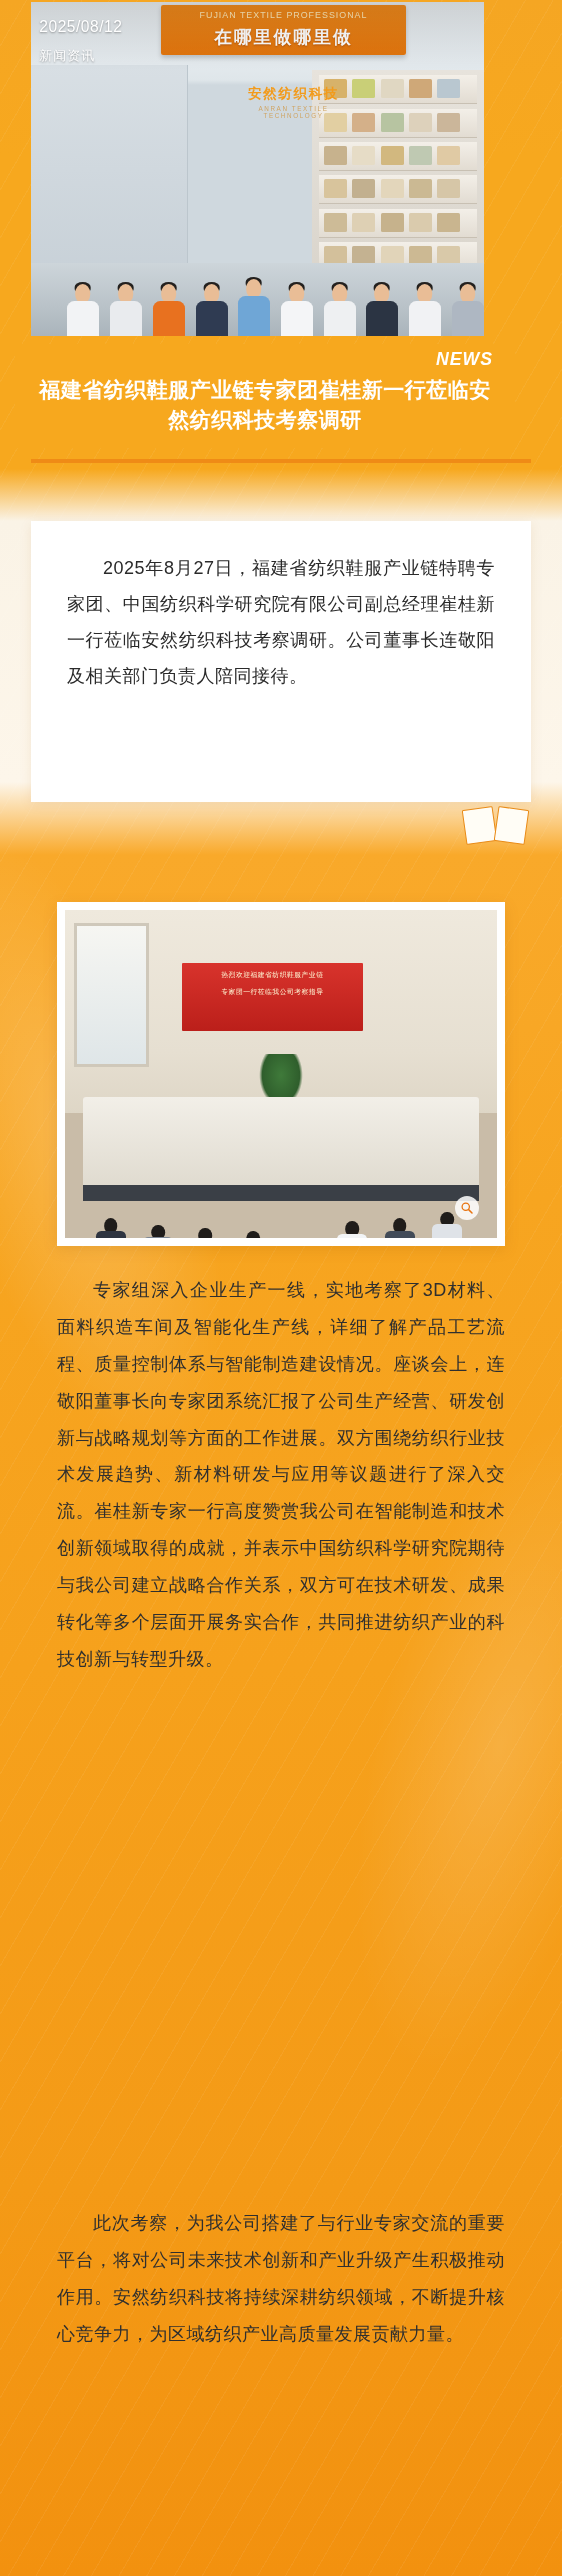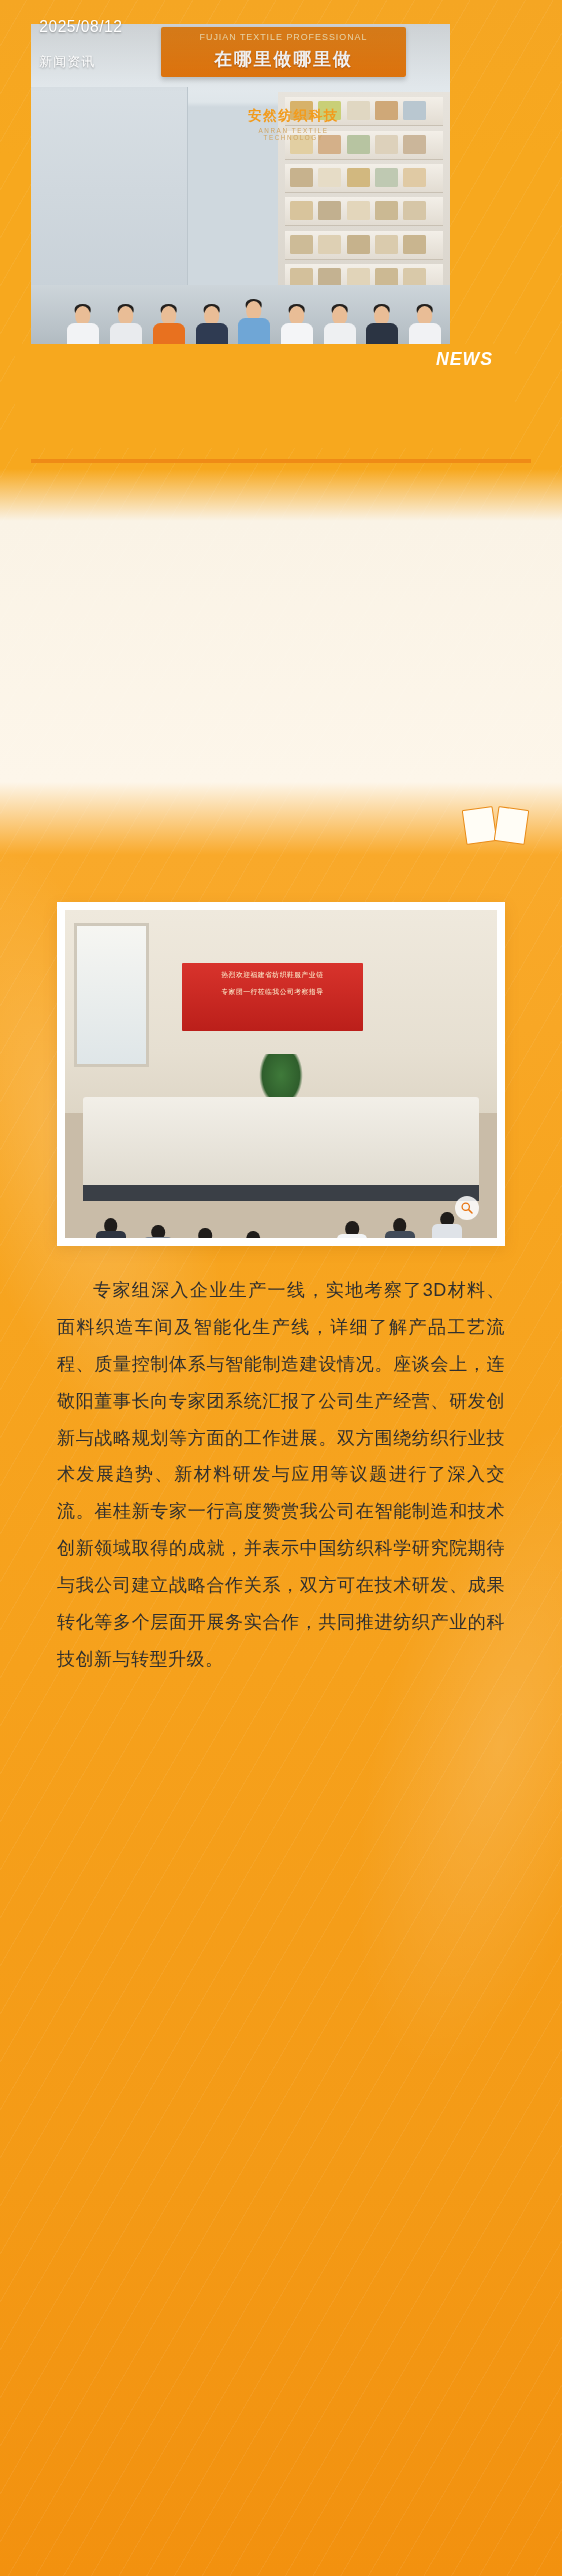--- a/index.html
+++ b/index.html
@@ -212,7 +212,7 @@
   }
   .date-badge .d2 {
     font-size: 13px;
-    margin-top: 17px;
+    margin-top: 11px;
     letter-spacing: 1px;
     text-shadow: 0 1px 2.1px rgba(0,0,0,0.35);
   }

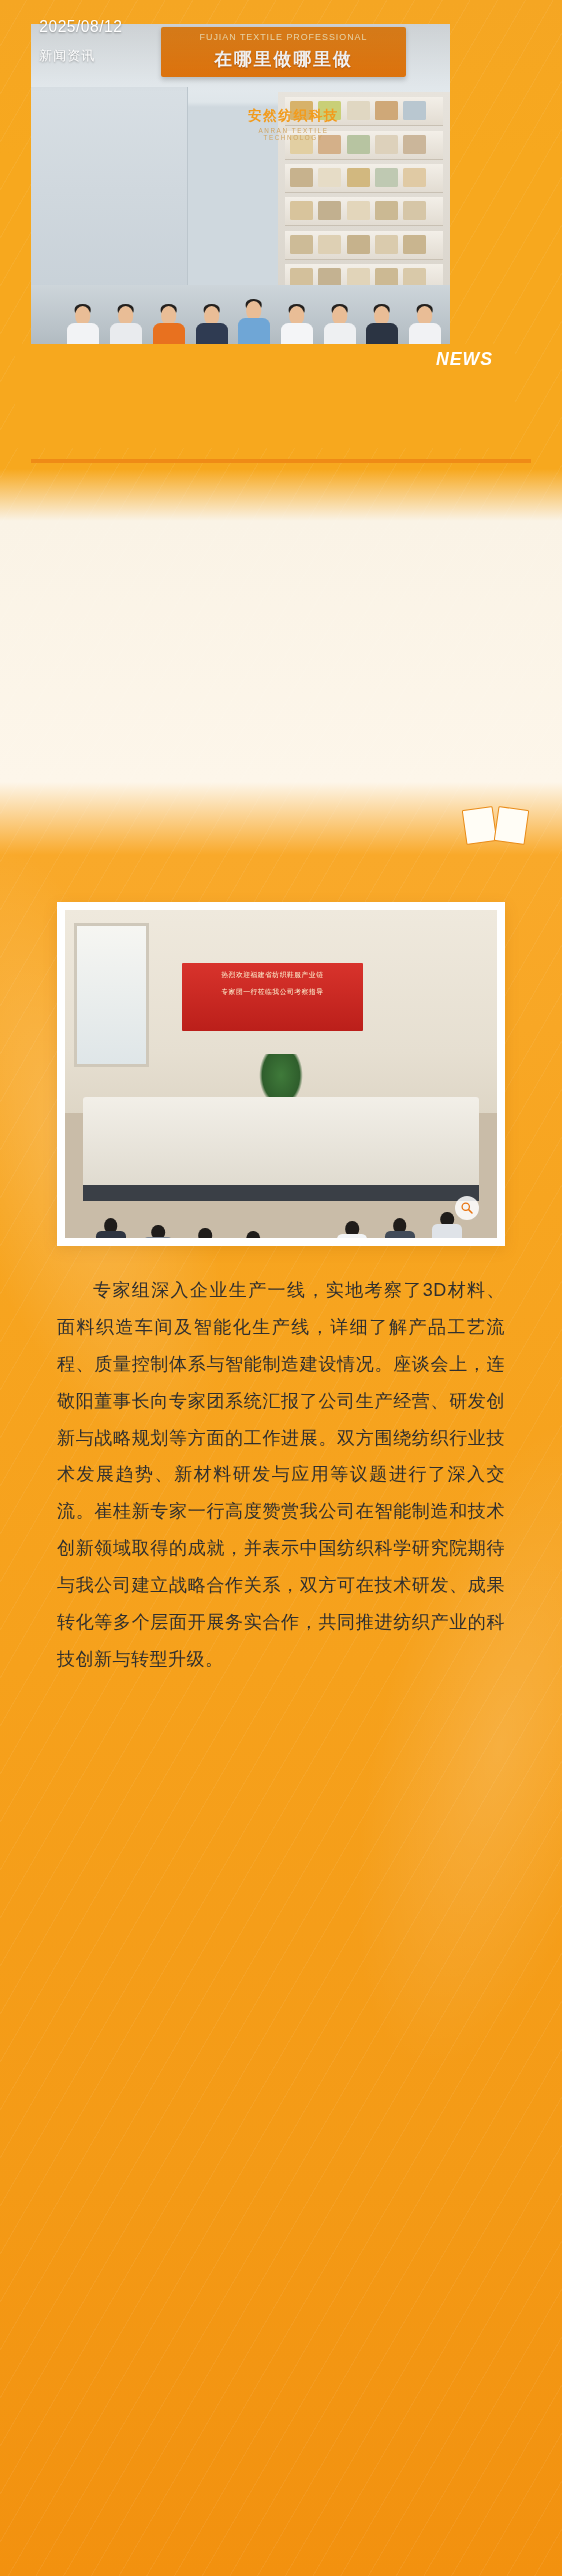--- a/index.html
+++ b/index.html
@@ -72,8 +72,8 @@
   .hero {
     position: absolute;
     left: 31px;
-    top: 24px;
-    width: 419px;
+    top: 2px;
+    width: 453px;
     height: 334px;
     overflow: hidden;
     background: #b9c3c9;

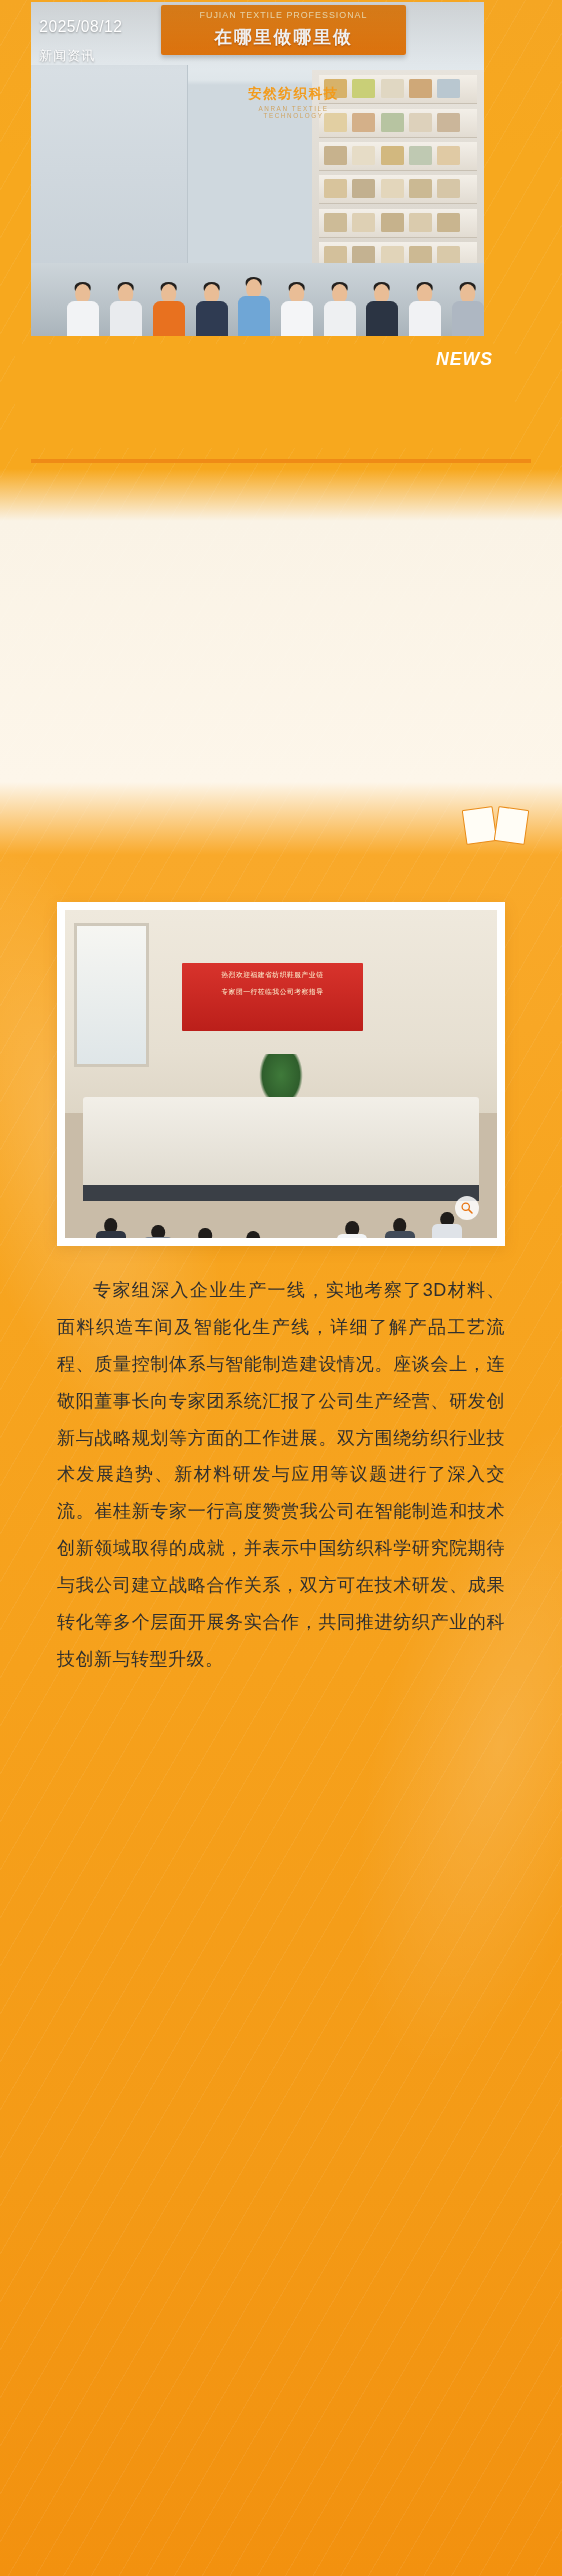--- a/index.html
+++ b/index.html
@@ -531,6 +531,7 @@
 
   <div class="title-block">
     <div class="news-label">NEWS</div>
+    <div class="headline">福建省纺织鞋服产业链专家团崔桂新一行莅临安然纺织科技考察调研</div>
   </div>
   <div class="title-underline"></div>
 

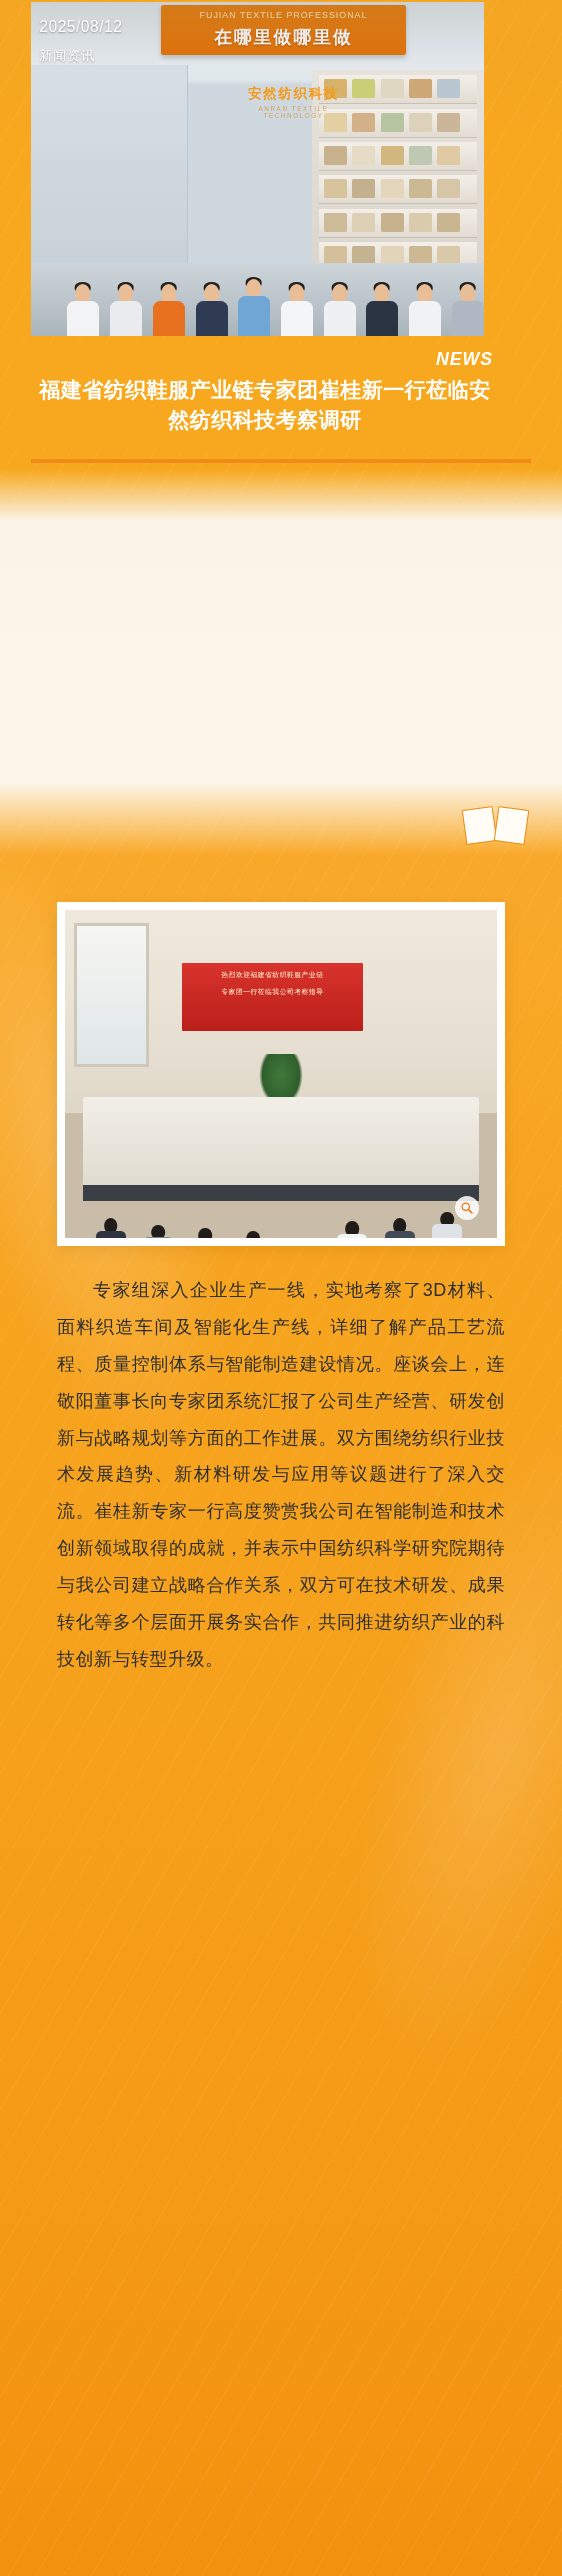--- a/index.html
+++ b/index.html
@@ -535,6 +535,9 @@
   </div>
   <div class="title-underline"></div>
 
+  <div class="card-1">
+    <div class="p">2025年8月27日，福建省纺织鞋服产业链特聘专家团、中国纺织科学研究院有限公司副总经理崔桂新一行莅临安然纺织科技考察调研。公司董事长连敬阳及相关部门负责人陪同接待。</div>
+  </div>
 
   <div class="book">
     <div class="pg l"></div>

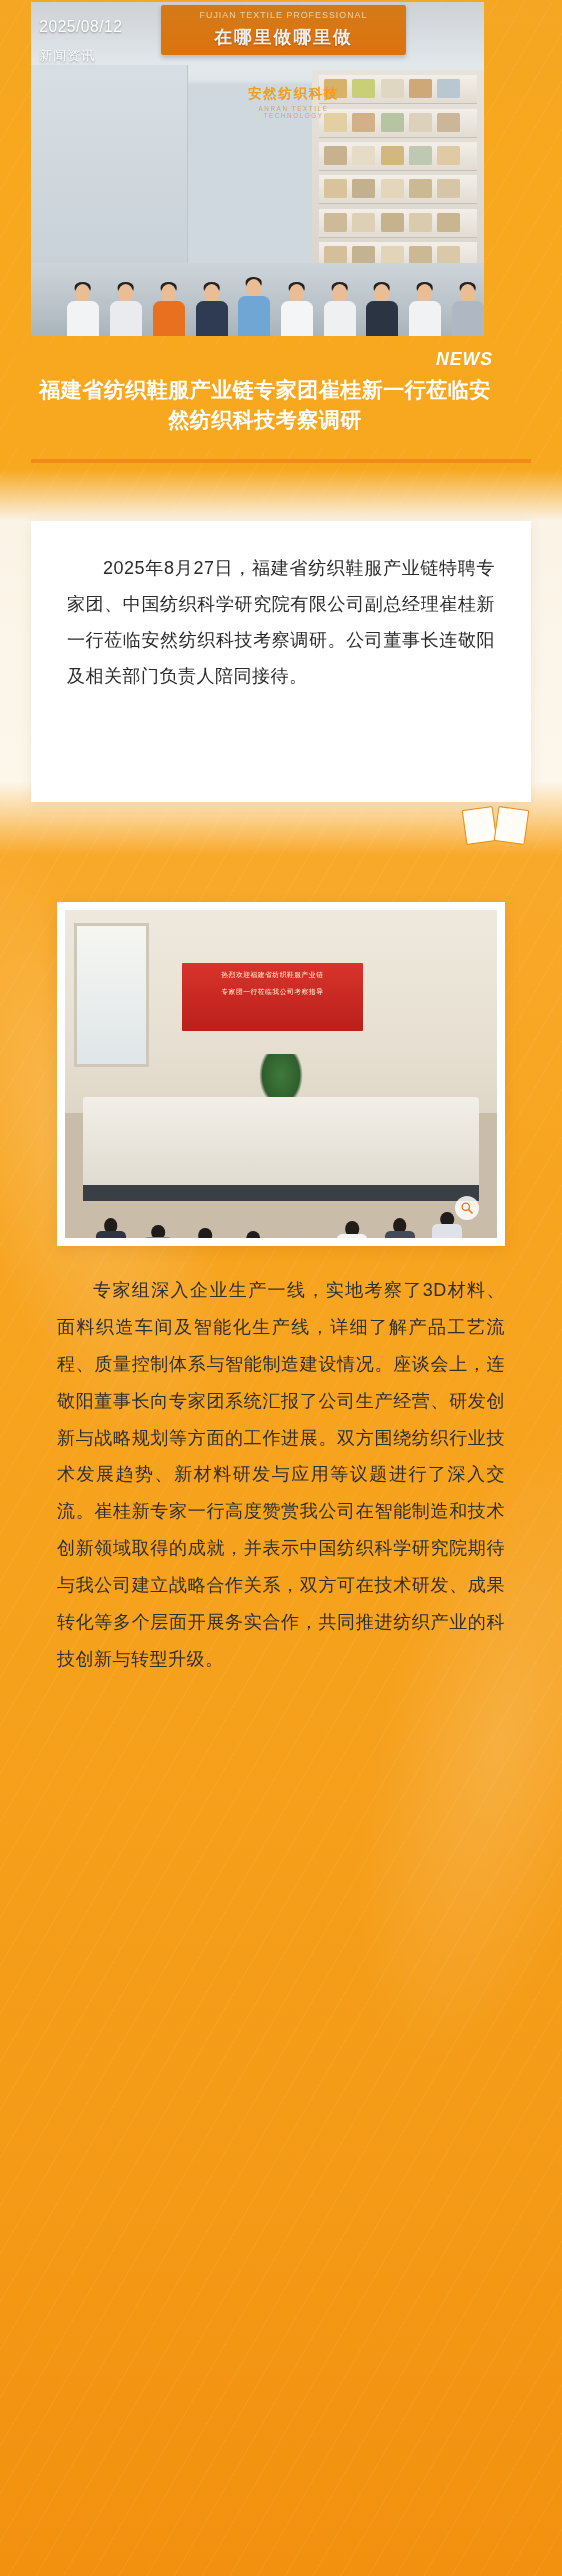--- a/index.html
+++ b/index.html
@@ -595,6 +595,9 @@
     <p>专家组深入企业生产一线，实地考察了3D材料、面料织造车间及智能化生产线，详细了解产品工艺流程、质量控制体系与智能制造建设情况。座谈会上，连敬阳董事长向专家团系统汇报了公司生产经营、研发创新与战略规划等方面的工作进展。双方围绕纺织行业技术发展趋势、新材料研发与应用等议题进行了深入交流。崔桂新专家一行高度赞赏我公司在智能制造和技术创新领域取得的成就，并表示中国纺织科学研究院期待与我公司建立战略合作关系，双方可在技术研发、成果转化等多个层面开展务实合作，共同推进纺织产业的科技创新与转型升级。</p>
   </div>
 
+  <div class="body-text" id="para-3">
+    <p>此次考察，为我公司搭建了与行业专家交流的重要平台，将对公司未来技术创新和产业升级产生积极推动作用。安然纺织科技将持续深耕纺织领域，不断提升核心竞争力，为区域纺织产业高质量发展贡献力量。</p>
+  </div>
 </div>
 
 

